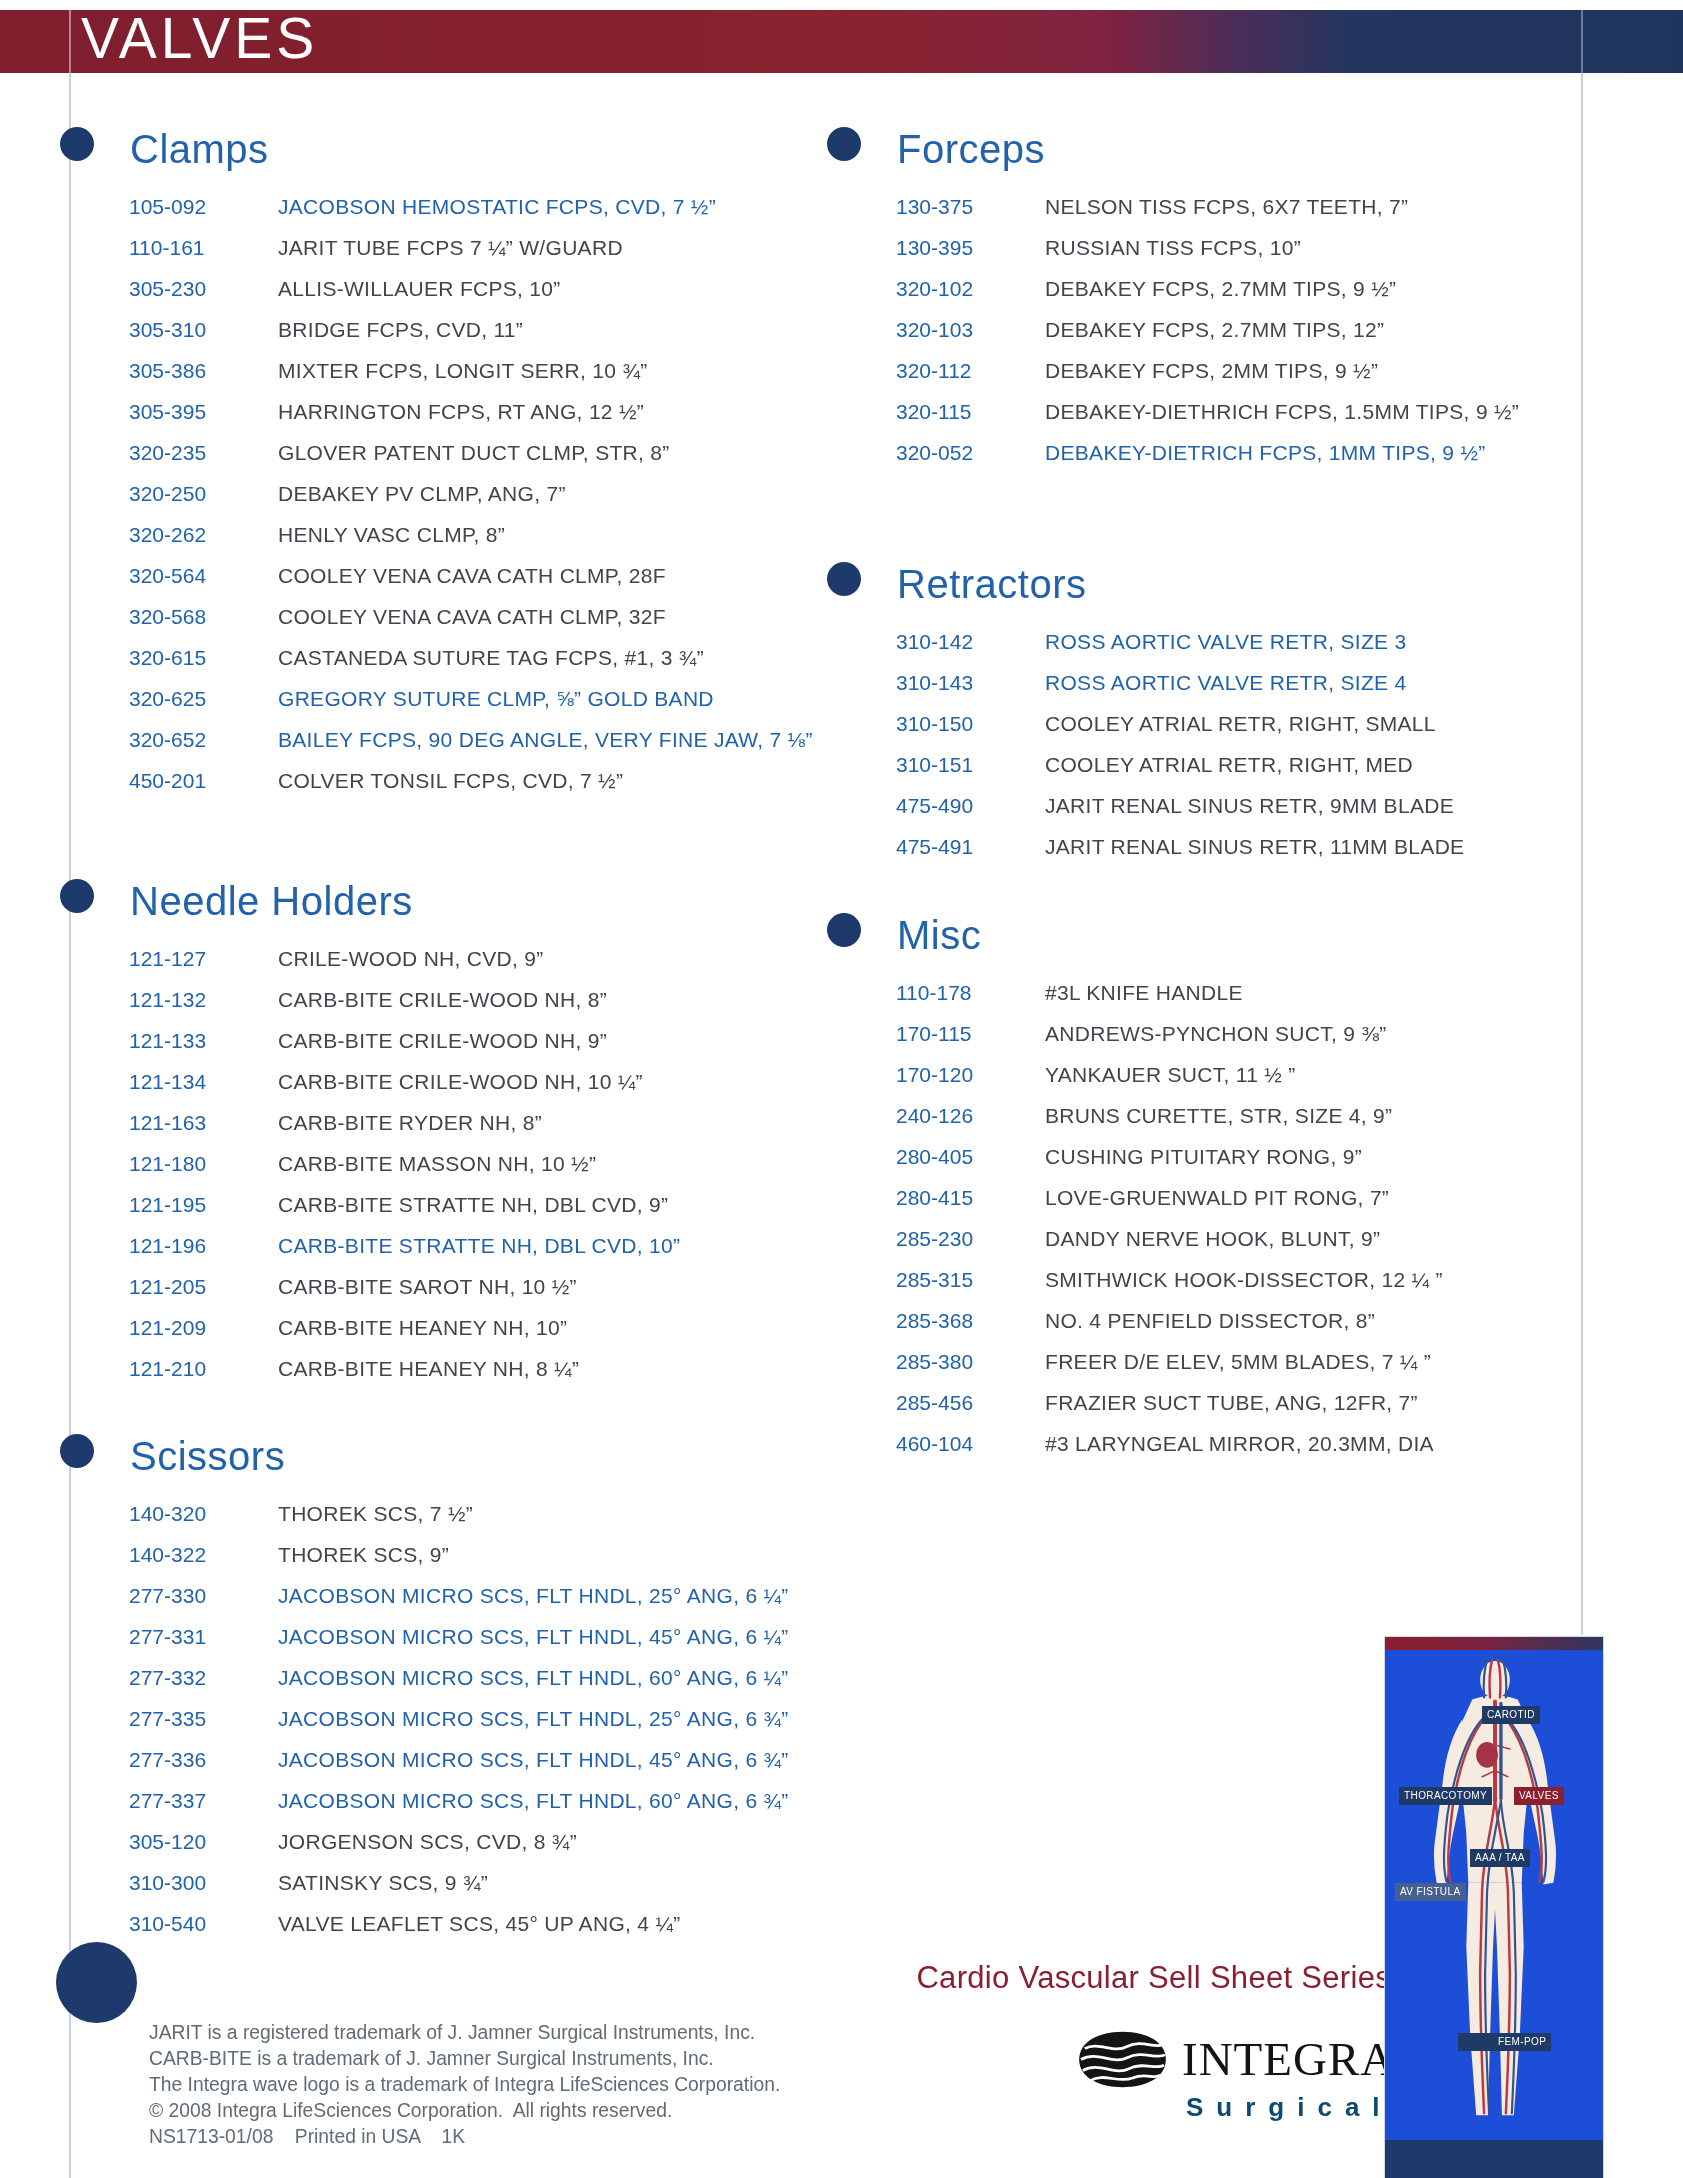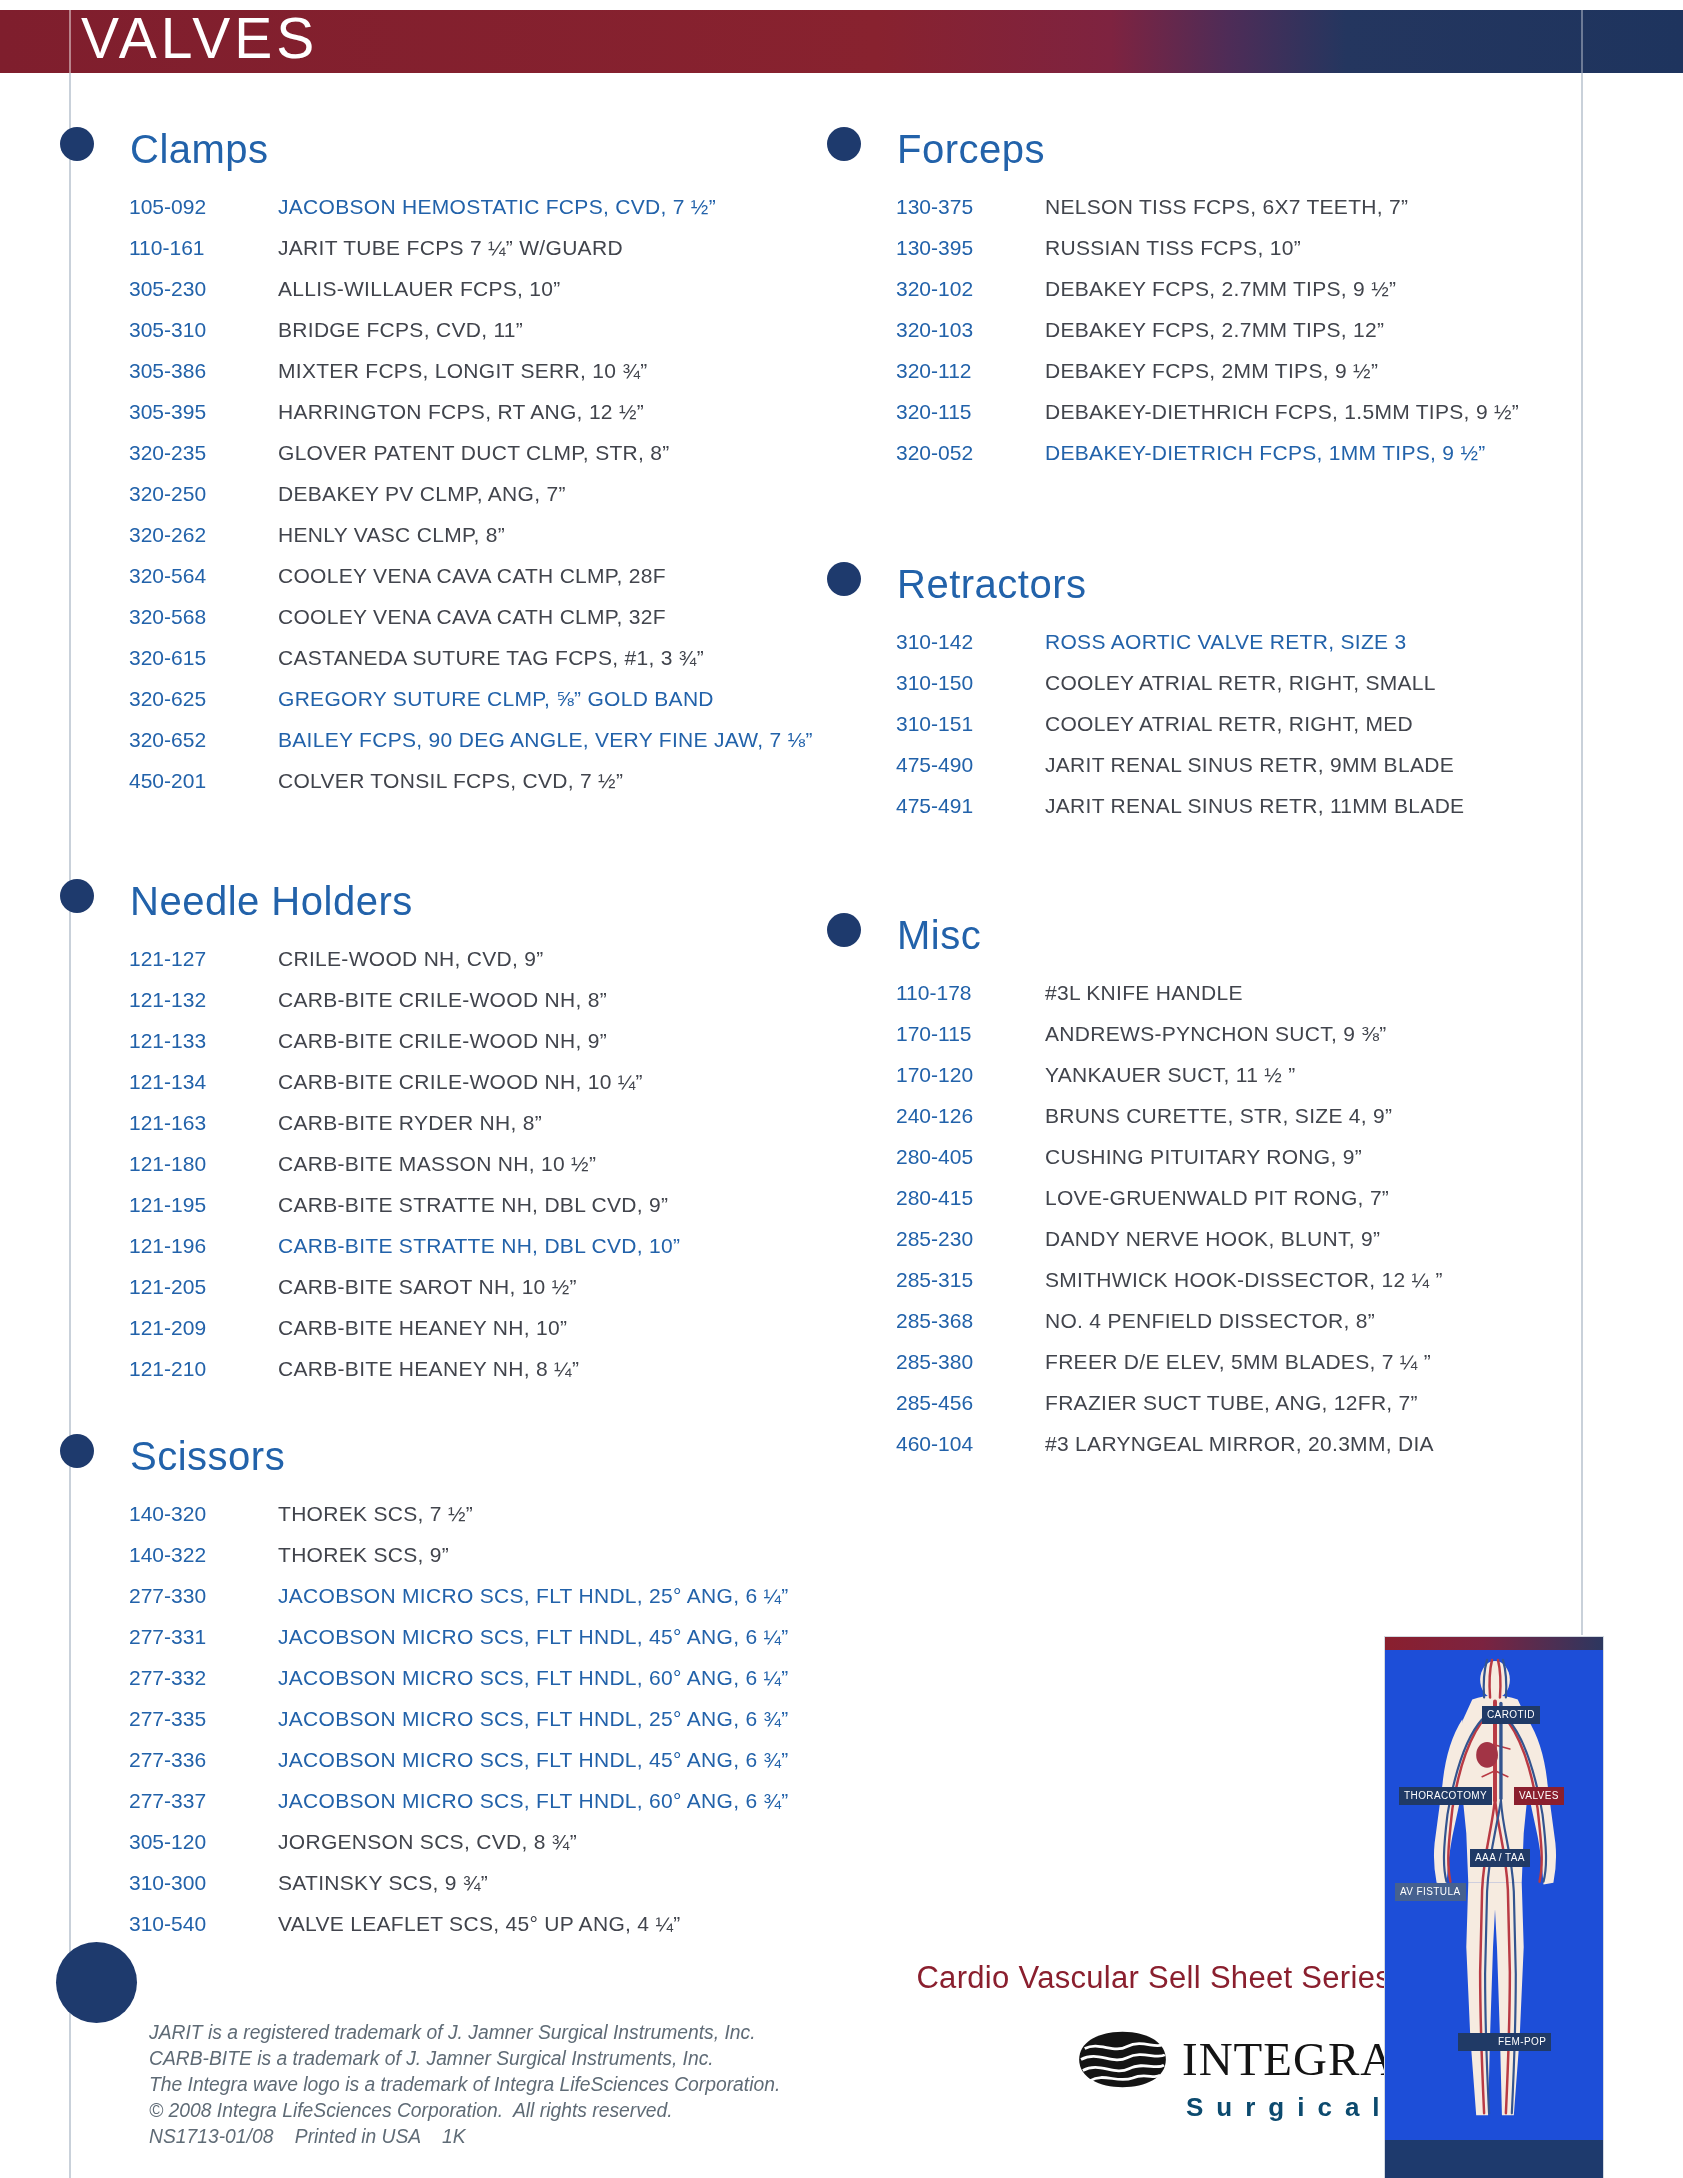--- a/index.html
+++ b/index.html
@@ -300,6 +300,10 @@
         <div class="row">
           <span class="code">310-142</span>
           <span class="desc hl">ROSS AORTIC VALVE RETR, SIZE 3</span>
+        </div>
+        <div class="row">
+          <span class="code">310-143</span>
+          <span class="desc hl">ROSS AORTIC VALVE RETR, SIZE 4</span>
         </div>
         <div class="row">
           <span class="code">310-150</span>

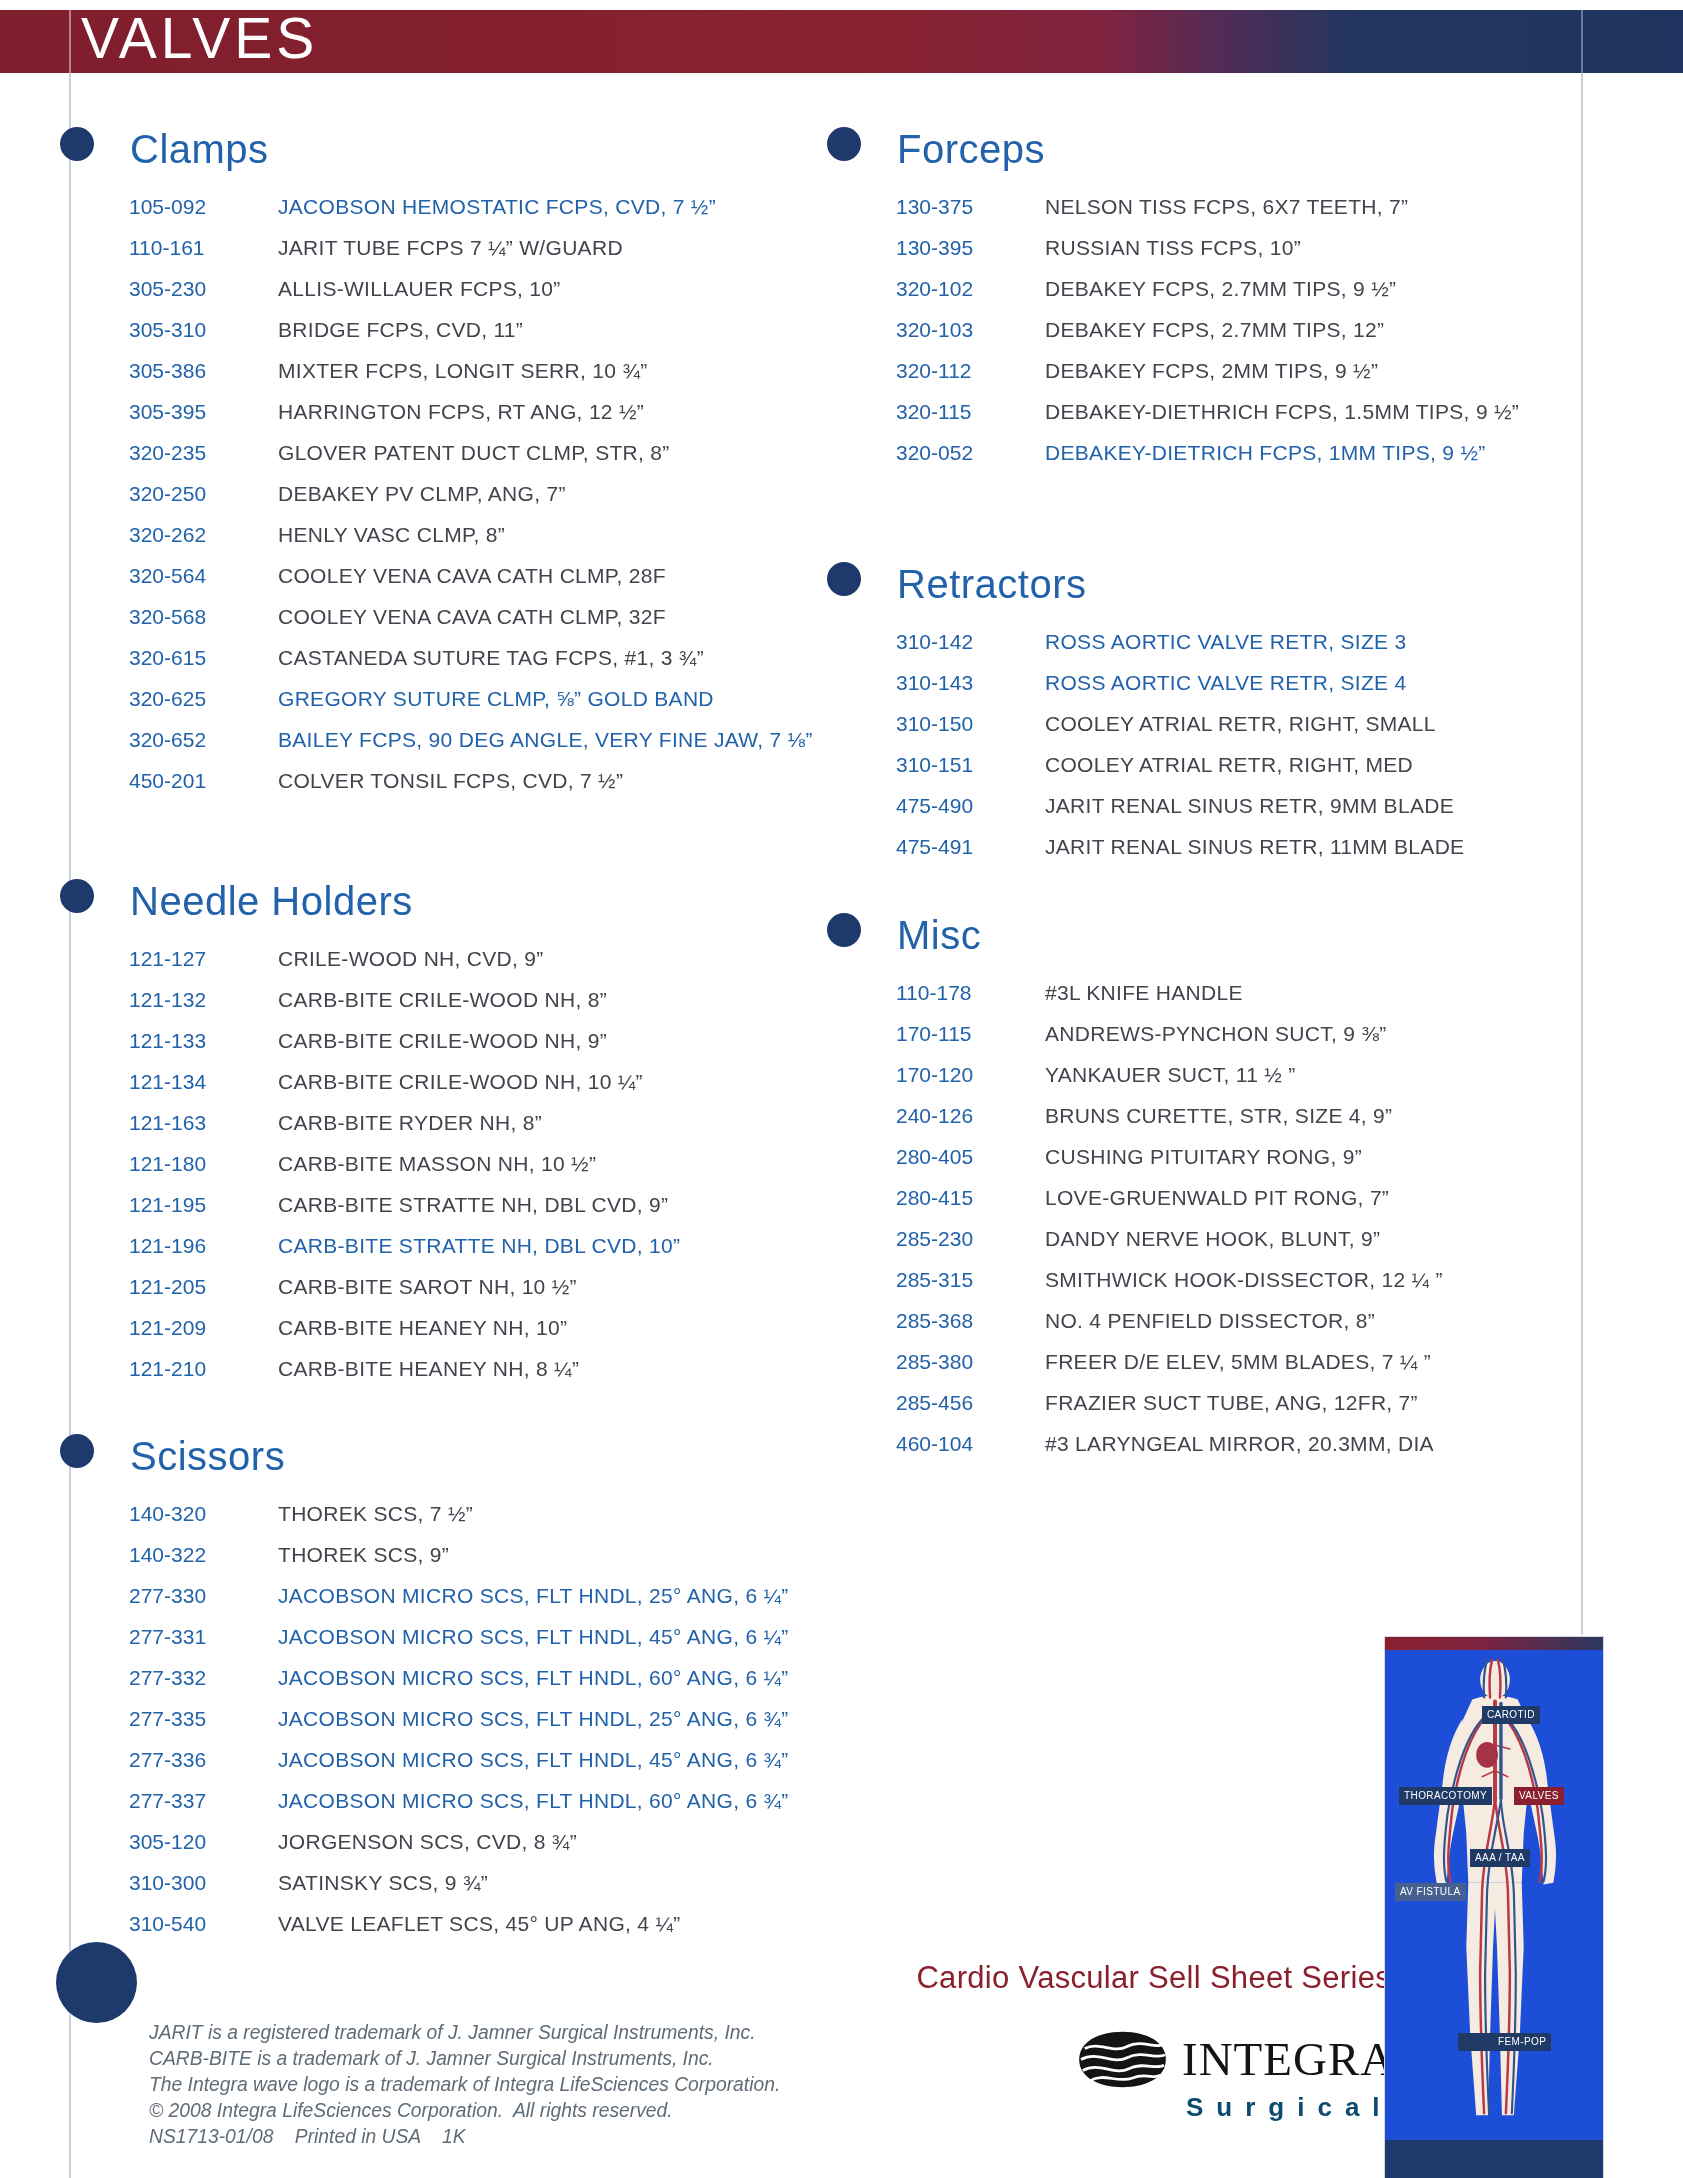--- a/index.html
+++ b/index.html
@@ -50,7 +50,7 @@
     border-radius:50%; background:#1e3a6d; z-index:3; }
   .legal { position:absolute; left:149px; top:2020px; color:#5f6b76;
     font-size:19.3px; line-height:26px; }
-  .legal-line { white-space:pre;font-style:italic; }
+  .legal-line { white-space:pre; }
 
   .logo { position:absolute; left:1069px; top:2030px; }
   .logo-row { display:flex; align-items:center; }

